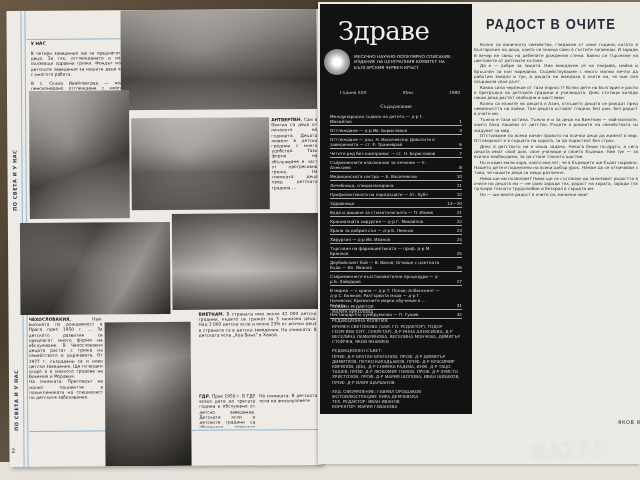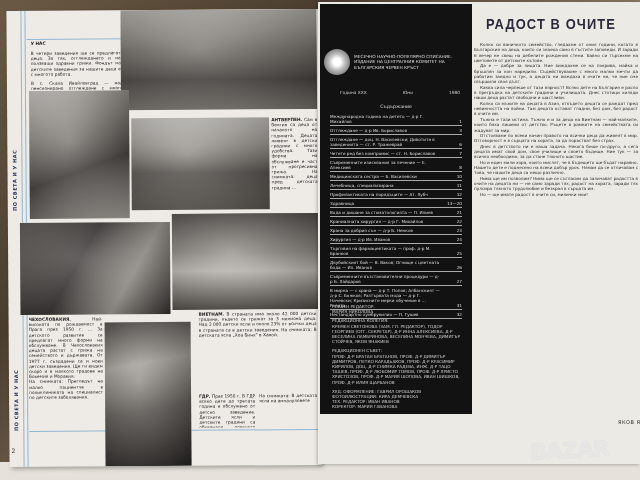--- a/index.html
+++ b/index.html
@@ -94,6 +94,7 @@
 
 <div class="page-right">
   <div class="masthead-box">
+    <div class="logo">Здраве</div>
     <div class="emblem"></div>
     <div class="subtitle">Месечно научно-популярно списание. Издание на Централния комитет на Българския червен кръст</div>
     <div class="issue-row">

